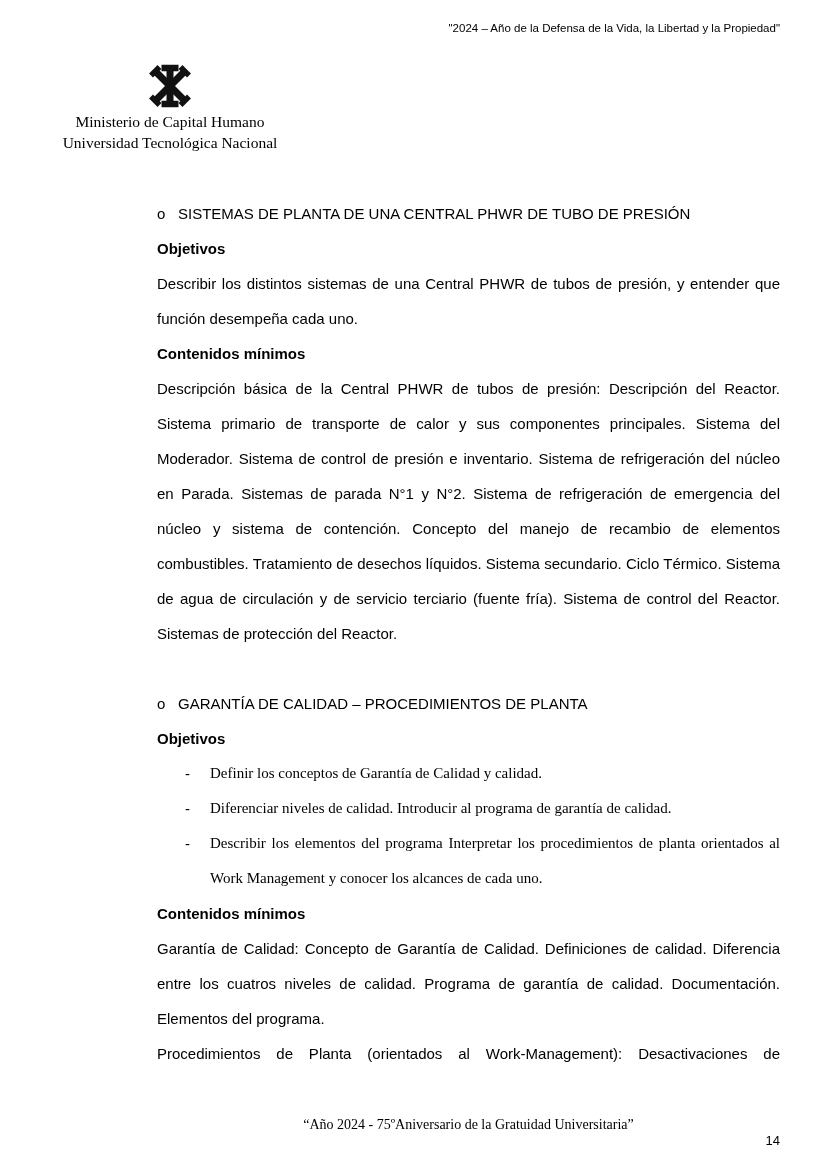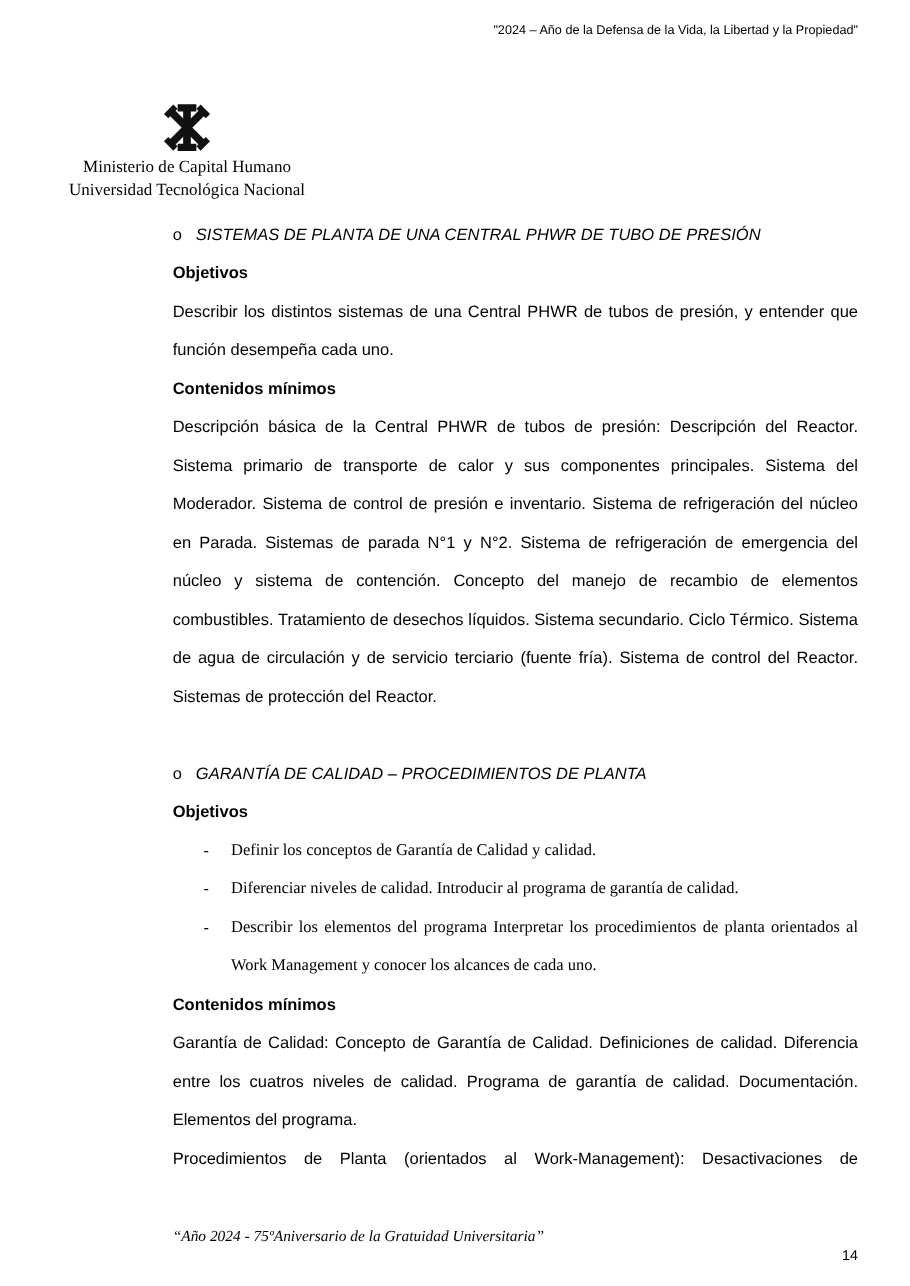--- a/index.html
+++ b/index.html
@@ -22,7 +22,7 @@
   }
   .letterhead {
     position: absolute;
-    top: 94px;
+    top: 64px;
     left: 40px;
     width: 260px;
     text-align: center;

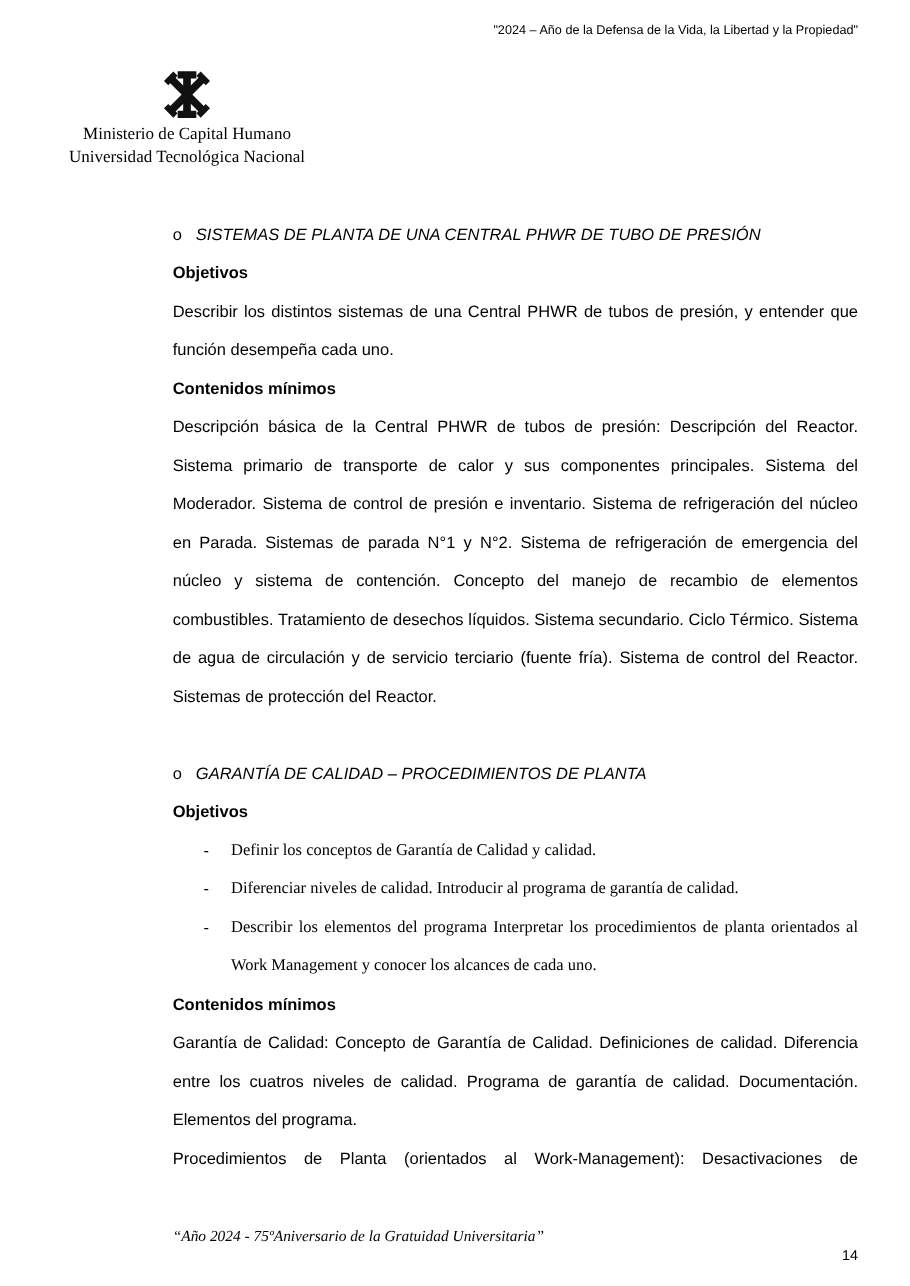--- a/index.html
+++ b/index.html
@@ -44,7 +44,7 @@
   }
   .sec-head { display: flex; margin: 0; }
   .sec-bullet { flex: 0 0 21px; }
-  .sec-title { font-style: italic; white-space: nowrap; }
+  .sec-title { white-space: nowrap; }
   .label { font-weight: bold; margin: 0; }
   .para { margin: 0; text-align: justify; }
   .lead { }

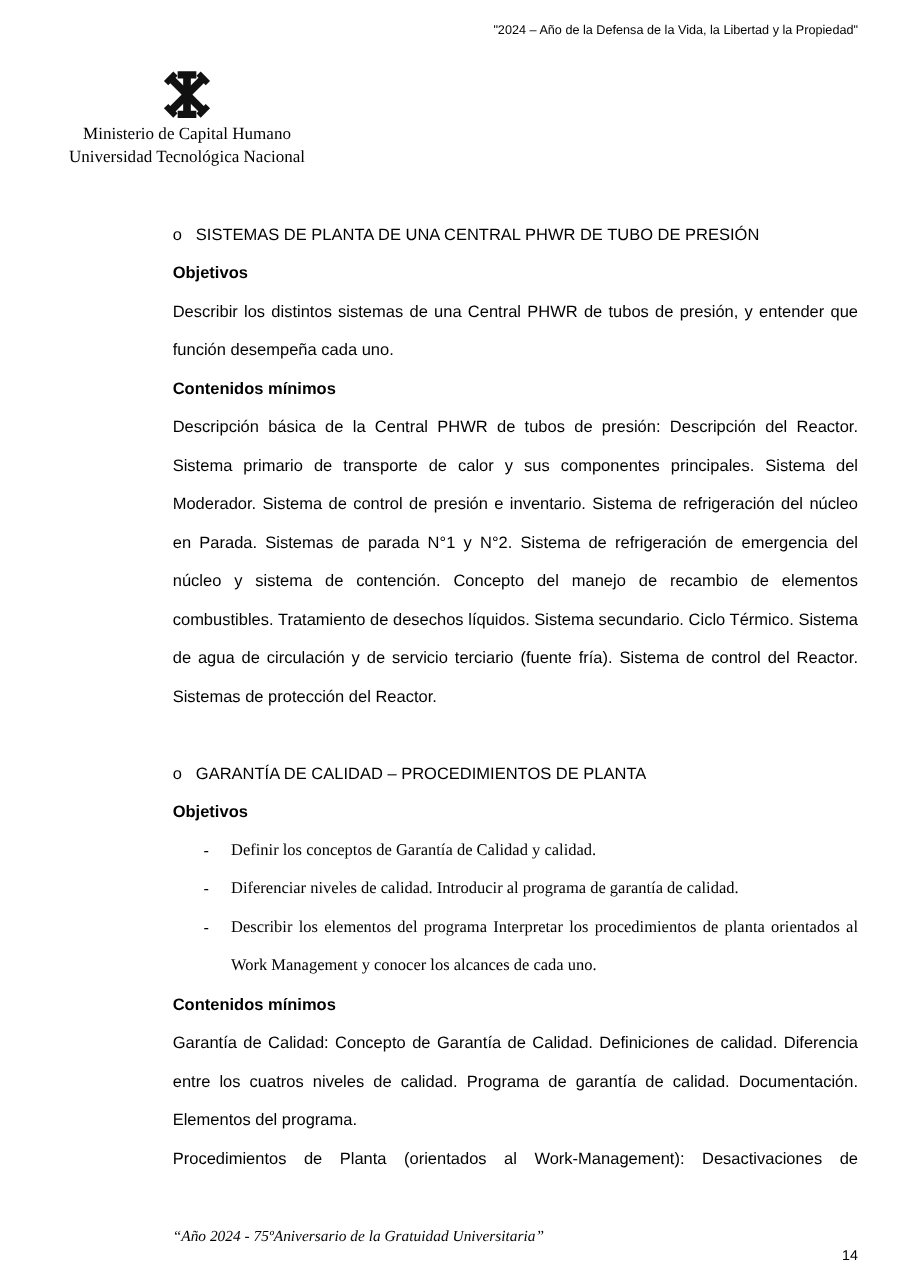--- a/index.html
+++ b/index.html
@@ -59,8 +59,8 @@
     left: 157px;
     top: 1117px;
     width: 623px;
+    text-align: center;
     font-family: "Liberation Serif", serif;
-    font-style: italic;
     font-size: 14px;
   }
   .page-number {

